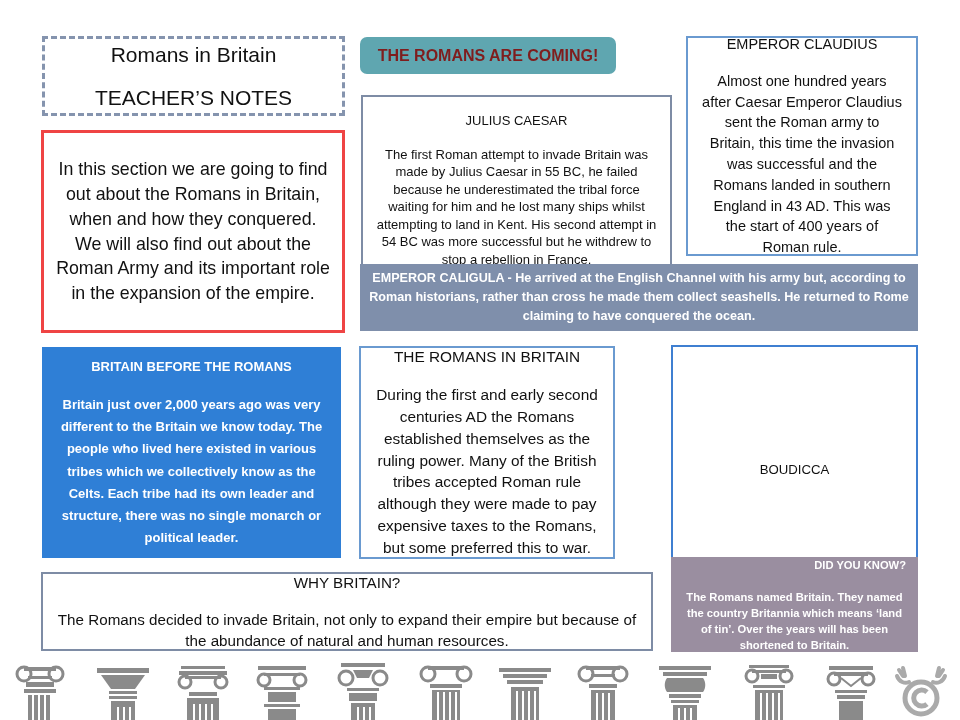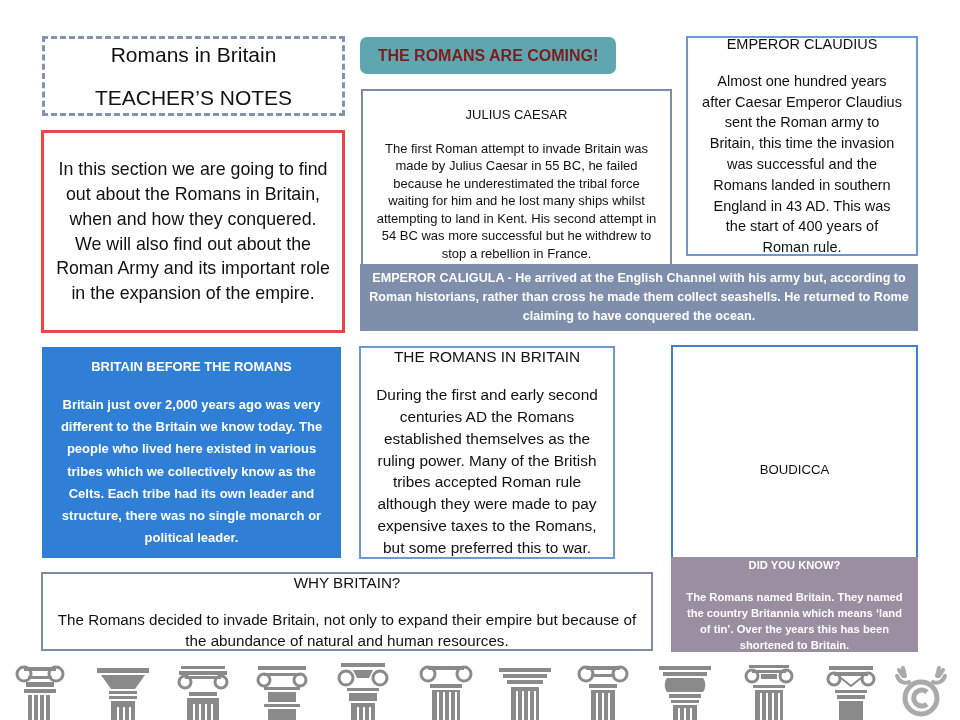--- a/index.html
+++ b/index.html
@@ -11,7 +11,7 @@
   .title-box { left:42px; top:36px; width:303px; height:80px; border:3px dashed #8594ae; font-size:21px; line-height:27px; }
   .banner { left:360px; top:37px; width:256px; height:37px; background:#5fa6b0; border-radius:7px; color:#7f1d1d;
             font-weight:bold; font-size:16px; }
-  .caesar { left:361px; top:89px; width:311px; height:190px; border:2px solid #7e8ca5; font-size:13px; line-height:17.5px; padding:0 4px; }
+  .caesar { left:361px; top:95px; width:311px; height:190px; border:2px solid #7e8ca5; font-size:13px; line-height:17.5px; padding:0 4px; }
   .claudius { left:686px; top:36px; width:232px; height:220px; border:2px solid #6a9ad0; font-size:14.5px; line-height:20.8px; padding:11px 6px; }
   .caligula { left:360px; top:264px; width:558px; height:67px; background:#7f8fab; color:#fff; font-weight:bold; font-size:12.6px; line-height:19px; }
   .intro { left:41px; top:130px; width:304px; height:203px; border:3px solid #ef4444; font-size:17.8px; line-height:24.8px; padding:0 2px; }

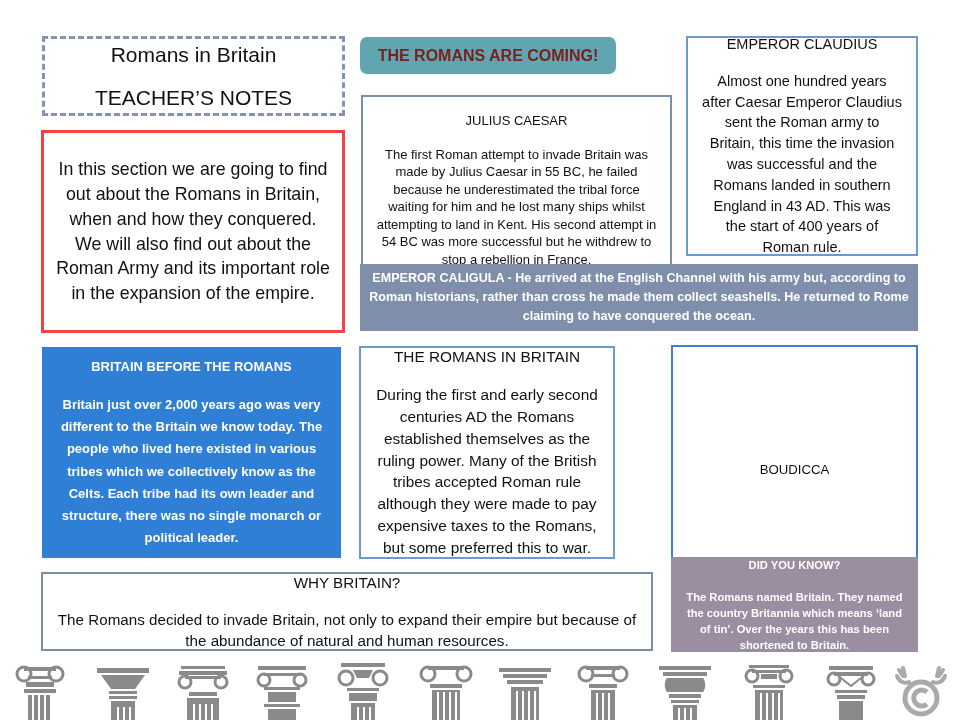--- a/index.html
+++ b/index.html
@@ -18,7 +18,7 @@
   .before { left:42px; top:347px; width:299px; height:211px; background:#2f7fd6; color:#fff; font-weight:bold; font-size:13px; line-height:22.1px; padding:0 4px; }
   .inbritain { left:359px; top:346px; width:256px; height:213px; border:2px solid #6a9ad0; font-size:15.4px; line-height:21.8px; padding:0 6px; }
   .boudicca { left:671px; top:345px; width:247px; height:250px; border:2px solid #3f7fd1; font-size:13.2px; line-height:19.6px; padding:0 6px; }
-  .didyouknow { left:671px; top:557px; width:247px; height:95px; background:#9a8ea0; color:#fff; font-weight:bold; font-size:11.2px; line-height:16px; padding:16px 4px; }
+  .didyouknow { left:671px; top:557px; width:247px; height:95px; background:#9a8ea0; color:#fff; font-weight:bold; font-size:11.2px; line-height:16px; padding:16px 4px;align-items:flex-end; }
   .why { left:41px; top:572px; width:612px; height:79px; border:2px solid #7e8ca5; font-size:15.2px; line-height:21px; }
   .columns { position:absolute; left:0; top:660px; width:960px; height:60px; }
   .col { position:absolute; top:0; width:56px; height:60px; }

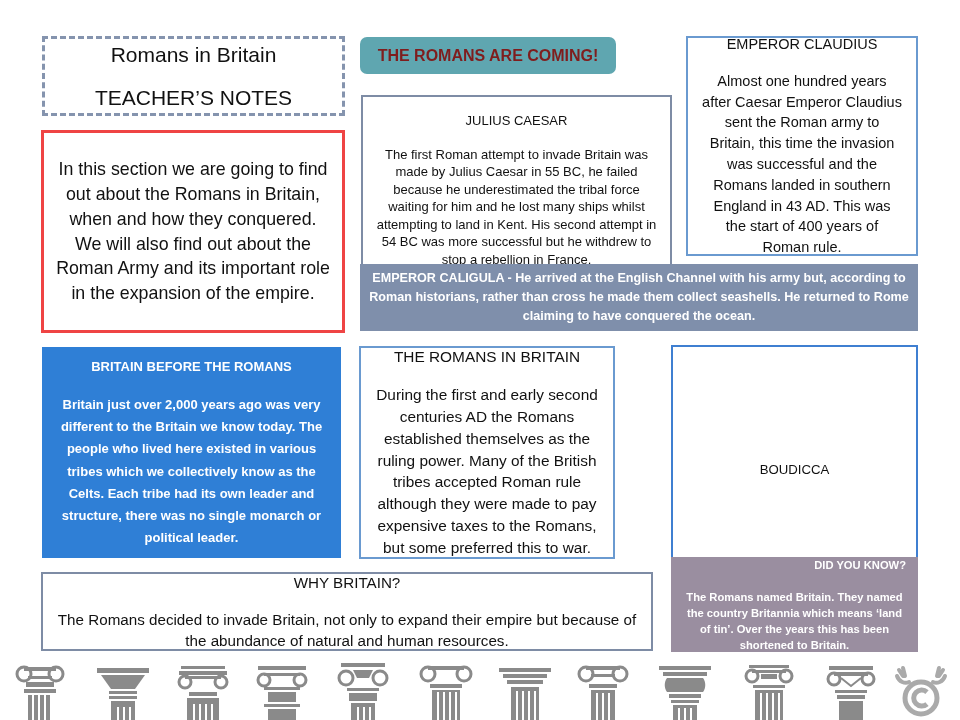--- a/index.html
+++ b/index.html
@@ -70,7 +70,7 @@
 
 <div class="box didyouknow">
   <p>DID YOU  KNOW?</p>
-  <p>The Romans named Britain. They named the country Britannia which means ‘land of tin’. Over the years this has been shortened to Britain.</p>
+  <p>The Romans named Britain. They named the country Britannia which means ‘land of tin’. Over the years will has been shortened to Britain.</p>
 </div>
 
 <div class="box why">

